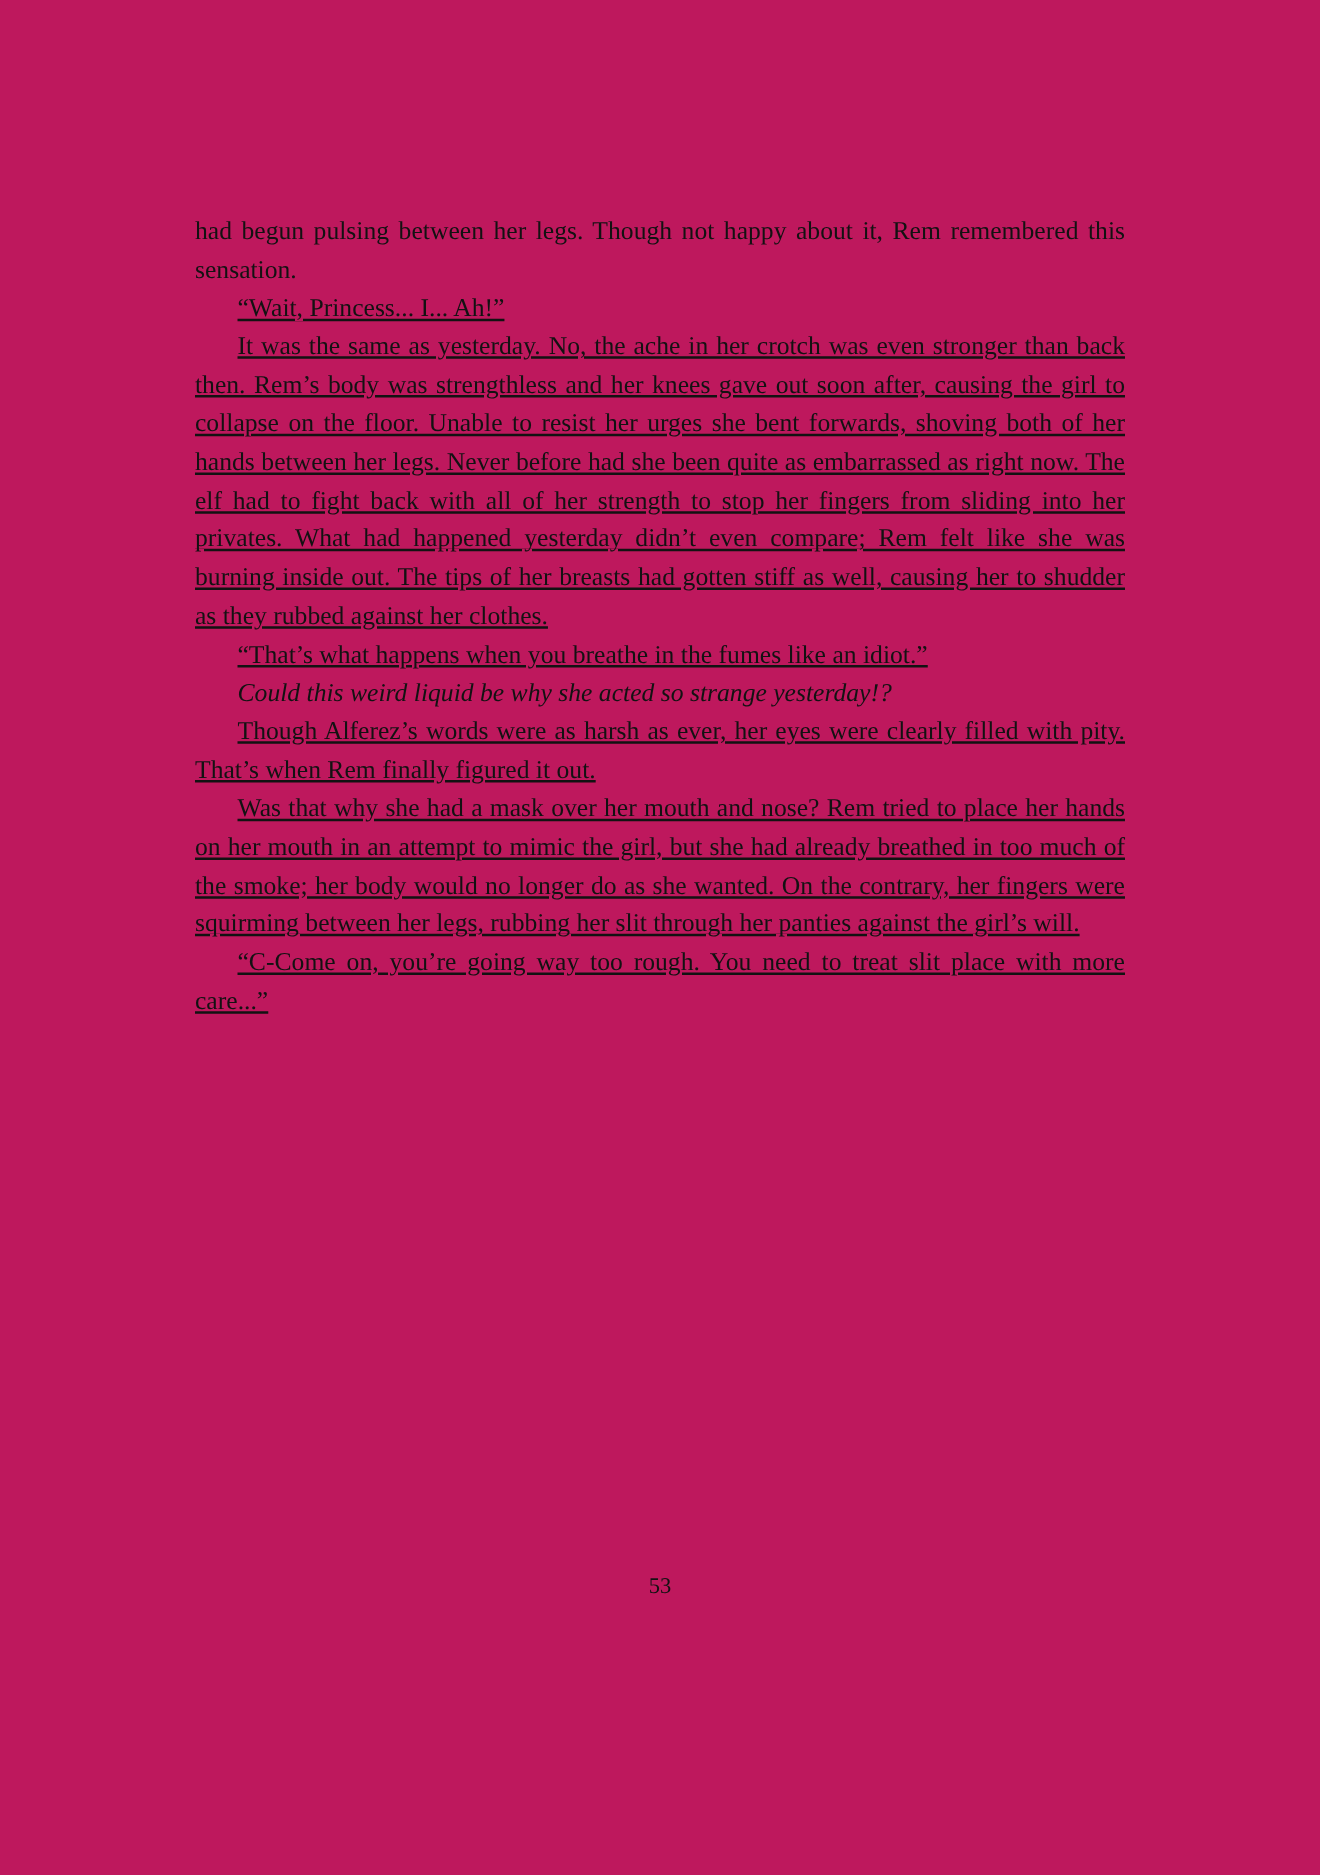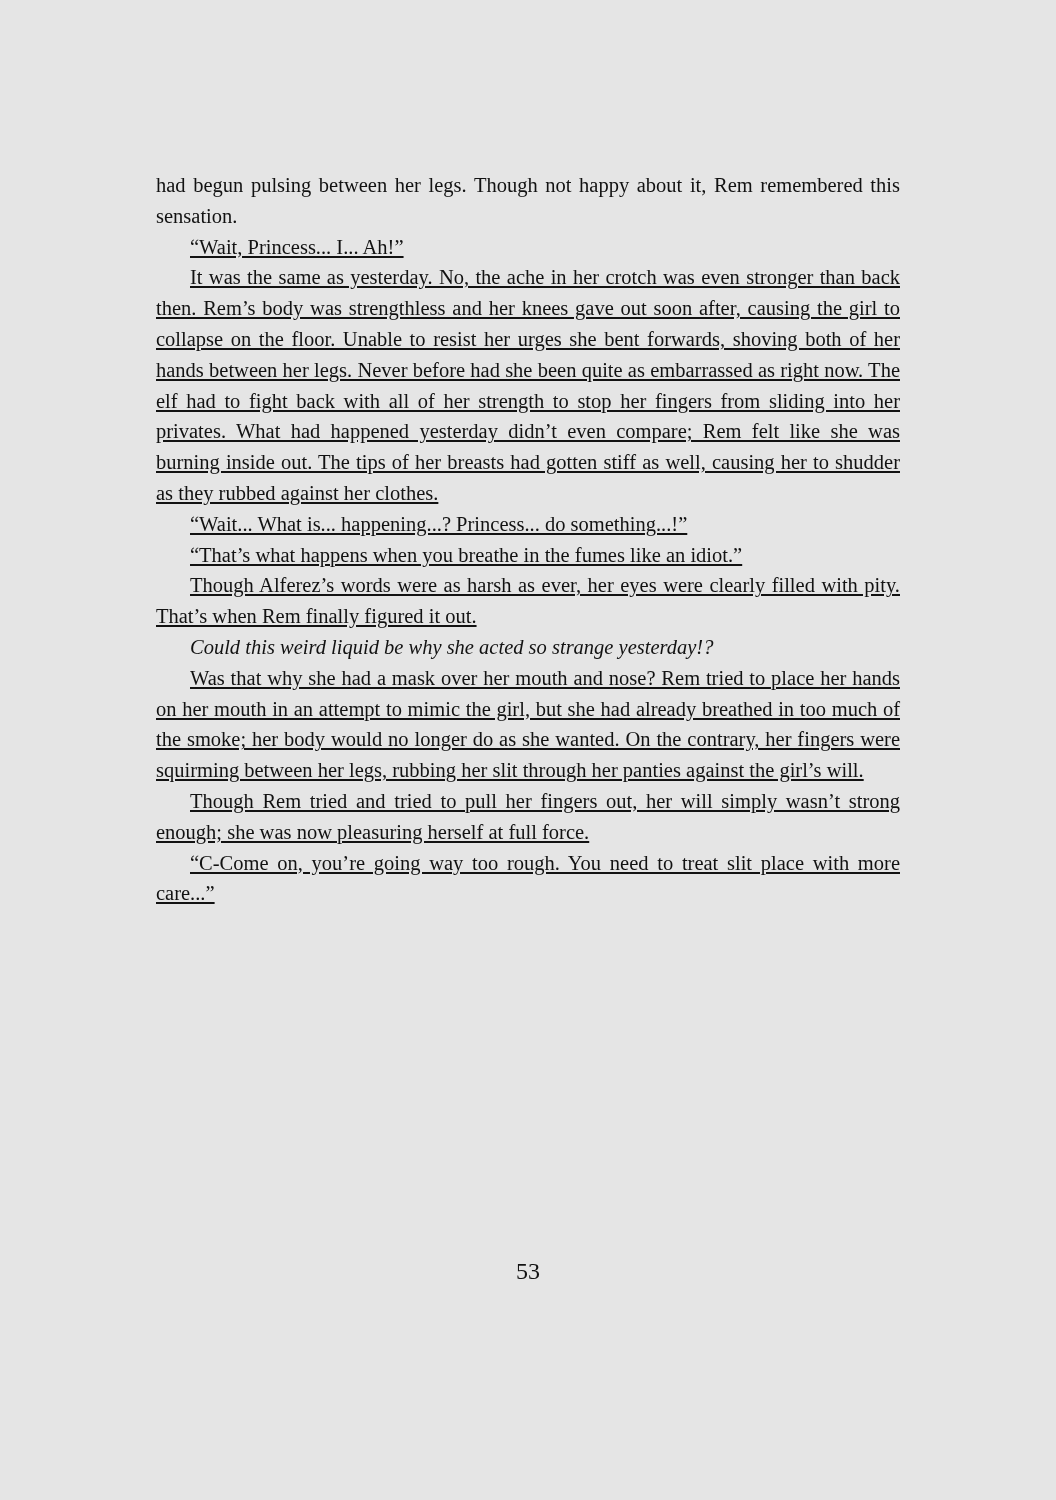--- a/index.html
+++ b/index.html
@@ -11,7 +11,7 @@
     position: relative;
     width: 1056px;
     height: 1500px;
-    background: #e5e5e5;
+    background: #be185d;
     margin: 0 auto;
     overflow: hidden;
   }

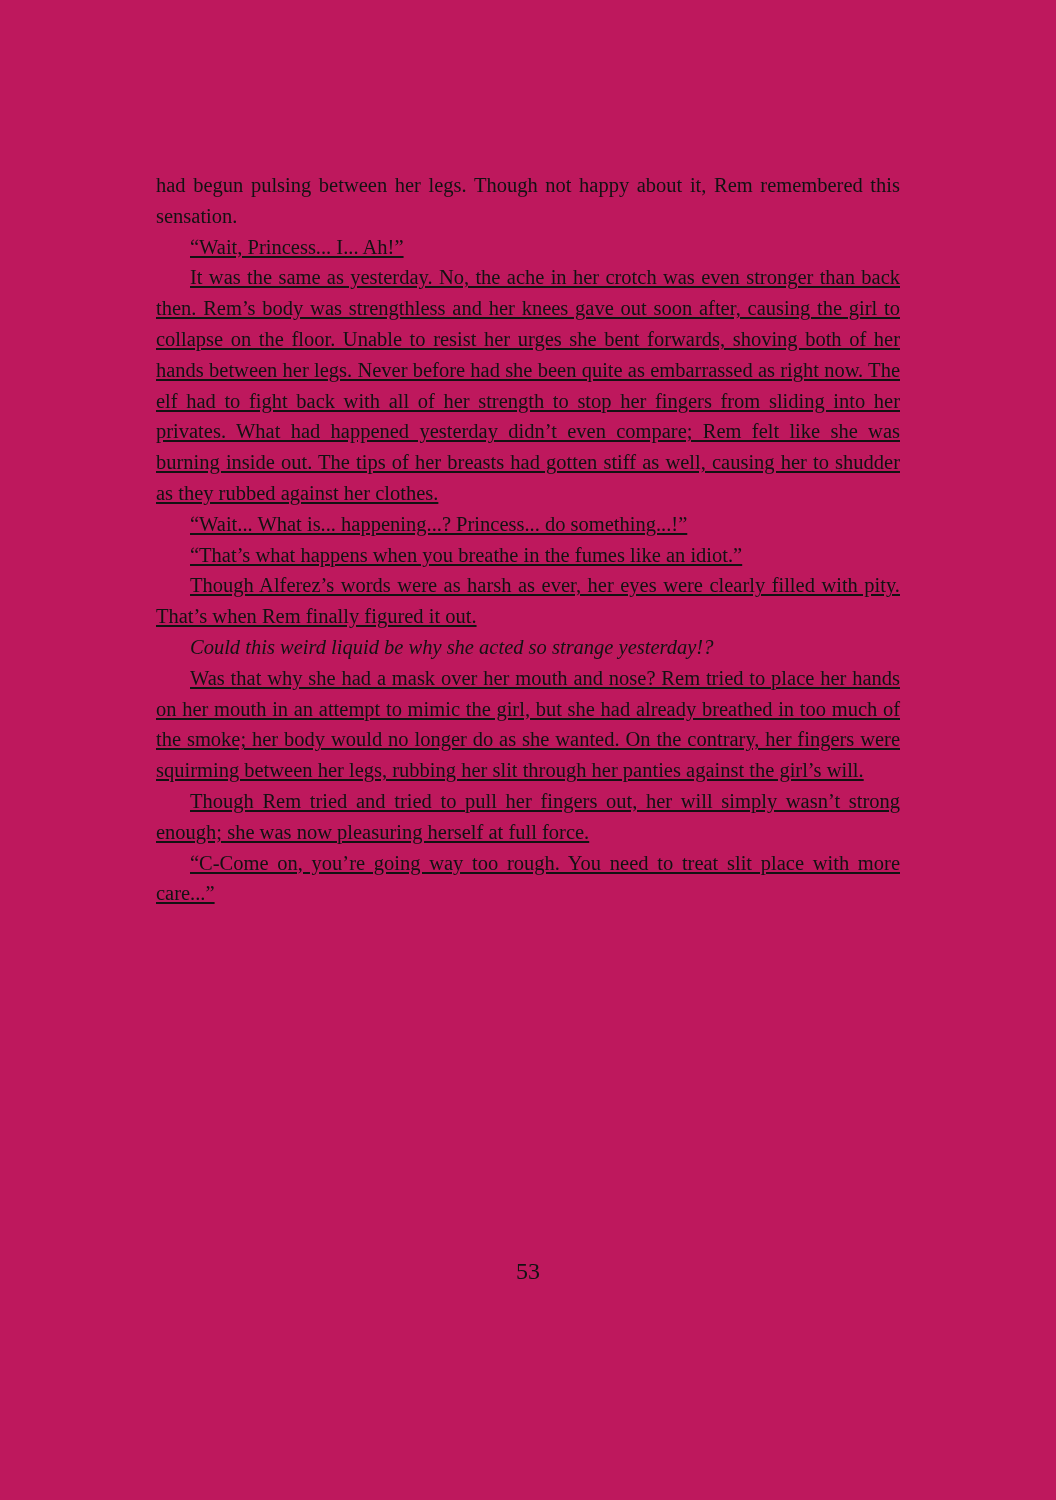--- a/index.html
+++ b/index.html
@@ -59,7 +59,6 @@
     <p class="body-text">had begun pulsing between her legs. Though not happy about it, Rem remembered this sensation.</p>
     <p class="body-text indent">“Wait, Princess... I... Ah!”</p>
     <p class="body-text indent">It was the same as yesterday. No, the ache in her crotch was even stronger than back then. Rem’s body was strengthless and her knees gave out soon after, causing the girl to collapse on the floor. Unable to resist her urges she bent forwards, shoving both of her hands between her legs. Never before had she been quite as embarrassed as right now. The elf had to fight back with all of her strength to stop her fingers from sliding into her privates. What had happened yesterday didn’t even compare; Rem felt like she was burning inside out. The tips of her breasts had gotten stiff as well, causing her to shudder as they rubbed against her clothes.</p>
-    <p class="body-text indent">“Wait... What is... happening...? Princess... do something...!”</p>
     <p class="body-text indent">“That’s what happens when you breathe in the fumes like an idiot.”</p>
     <p class="body-text indent">Though Alferez’s words were as harsh as ever, her eyes were clearly filled with pity. That’s when Rem finally figured it out.</p>
     <p class="body-text italic">Could this weird liquid be why she acted so strange yesterday!?</p>

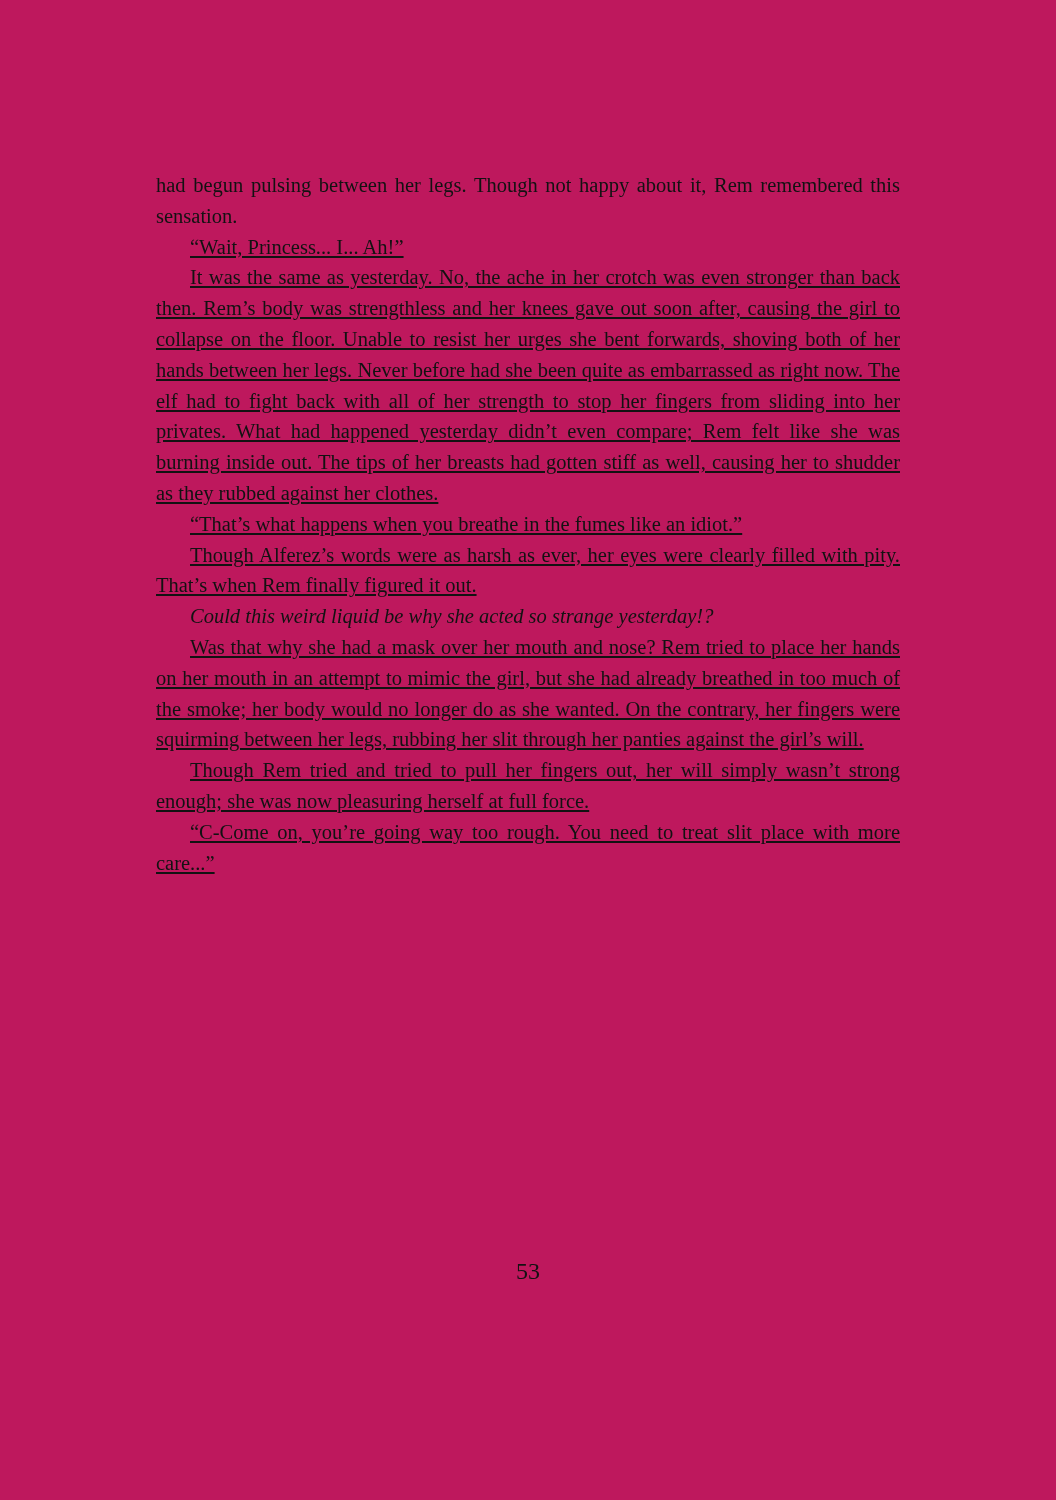--- a/index.html
+++ b/index.html
@@ -60,8 +60,8 @@
     <p class="body-text indent">“Wait, Princess... I... Ah!”</p>
     <p class="body-text indent">It was the same as yesterday. No, the ache in her crotch was even stronger than back then. Rem’s body was strengthless and her knees gave out soon after, causing the girl to collapse on the floor. Unable to resist her urges she bent forwards, shoving both of her hands between her legs. Never before had she been quite as embarrassed as right now. The elf had to fight back with all of her strength to stop her fingers from sliding into her privates. What had happened yesterday didn’t even compare; Rem felt like she was burning inside out. The tips of her breasts had gotten stiff as well, causing her to shudder as they rubbed against her clothes.</p>
     <p class="body-text indent">“That’s what happens when you breathe in the fumes like an idiot.”</p>
+    <p class="body-text italic">Could this weird liquid be why she acted so strange yesterday!?</p>
     <p class="body-text indent">Though Alferez’s words were as harsh as ever, her eyes were clearly filled with pity. That’s when Rem finally figured it out.</p>
-    <p class="body-text italic">Could this weird liquid be why she acted so strange yesterday!?</p>
     <p class="body-text indent">Was that why she had a mask over her mouth and nose? Rem tried to place her hands on her mouth in an attempt to mimic the girl, but she had already breathed in too much of the smoke; her body would no longer do as she wanted. On the contrary, her fingers were squirming between her legs, rubbing her slit through her panties against the girl’s will.</p>
     <p class="body-text indent">Though Rem tried and tried to pull her fingers out, her will simply wasn’t strong enough; she was now pleasuring herself at full force.</p>
     <p class="body-text indent">“C-Come on, you’re going way too rough. You need to treat slit place with more care...”</p>

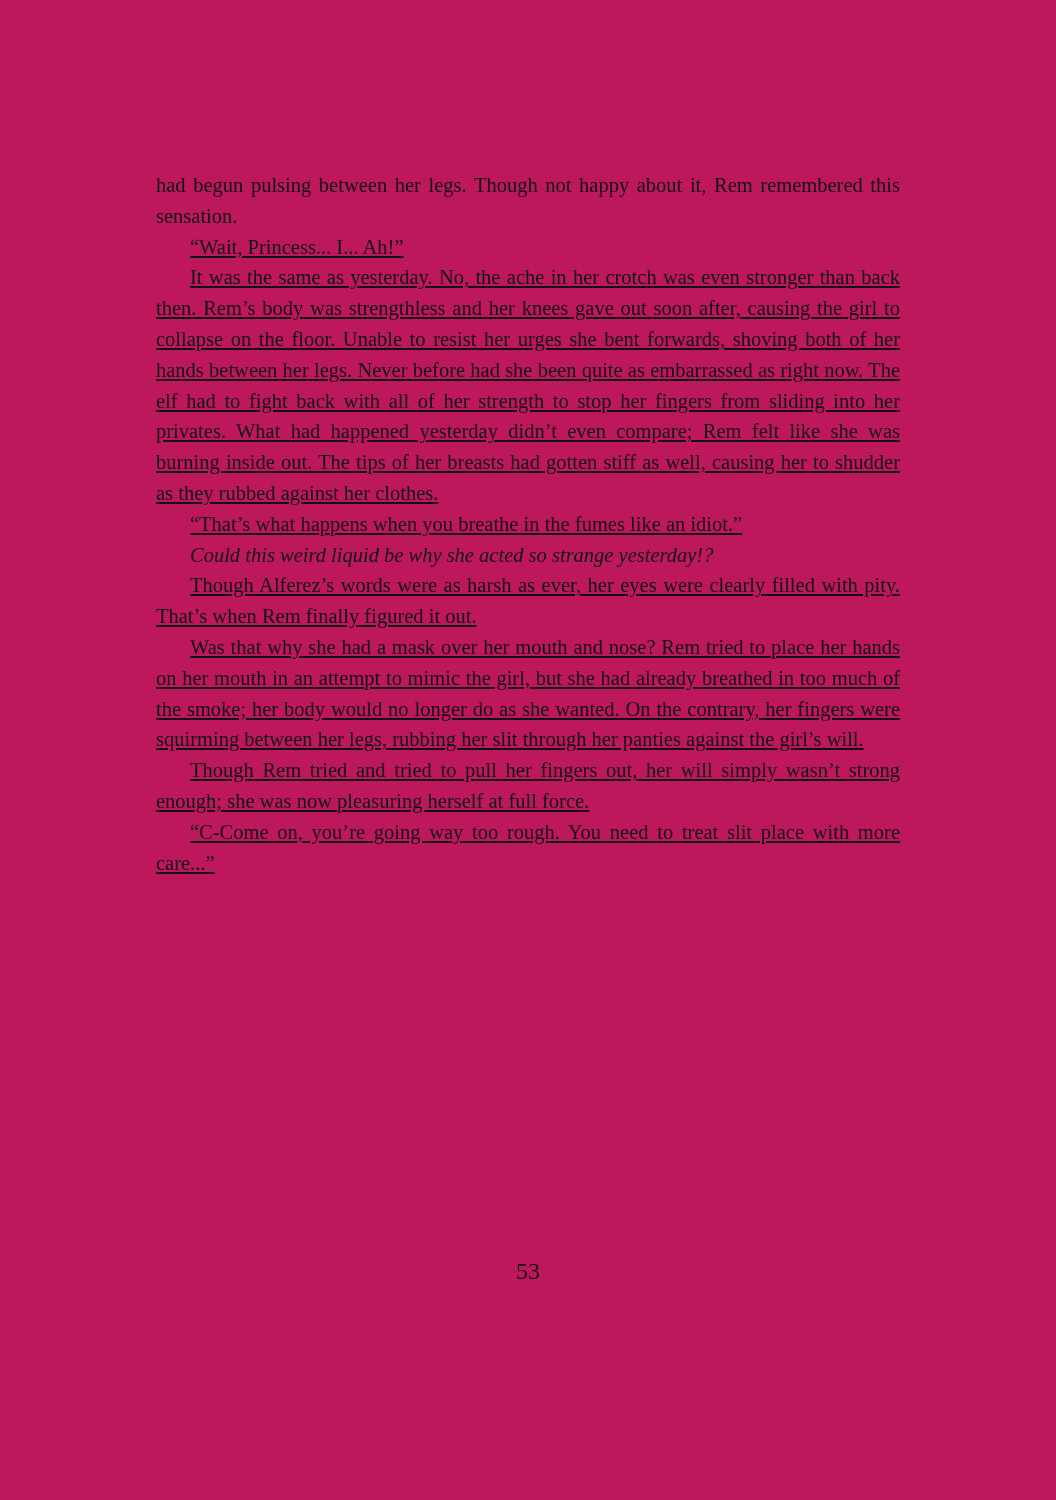--- a/index.html
+++ b/index.html
@@ -63,7 +63,6 @@
     <p class="body-text italic">Could this weird liquid be why she acted so strange yesterday!?</p>
     <p class="body-text indent">Though Alferez’s words were as harsh as ever, her eyes were clearly filled with pity. That’s when Rem finally figured it out.</p>
     <p class="body-text indent">Was that why she had a mask over her mouth and nose? Rem tried to place her hands on her mouth in an attempt to mimic the girl, but she had already breathed in too much of the smoke; her body would no longer do as she wanted. On the contrary, her fingers were squirming between her legs, rubbing her slit through her panties against the girl’s will.</p>
-    <p class="body-text indent">Though Rem tried and tried to pull her fingers out, her will simply wasn’t strong enough; she was now pleasuring herself at full force.</p>
     <p class="body-text indent">“C-Come on, you’re going way too rough. You need to treat slit place with more care...”</p>
   </div>
 

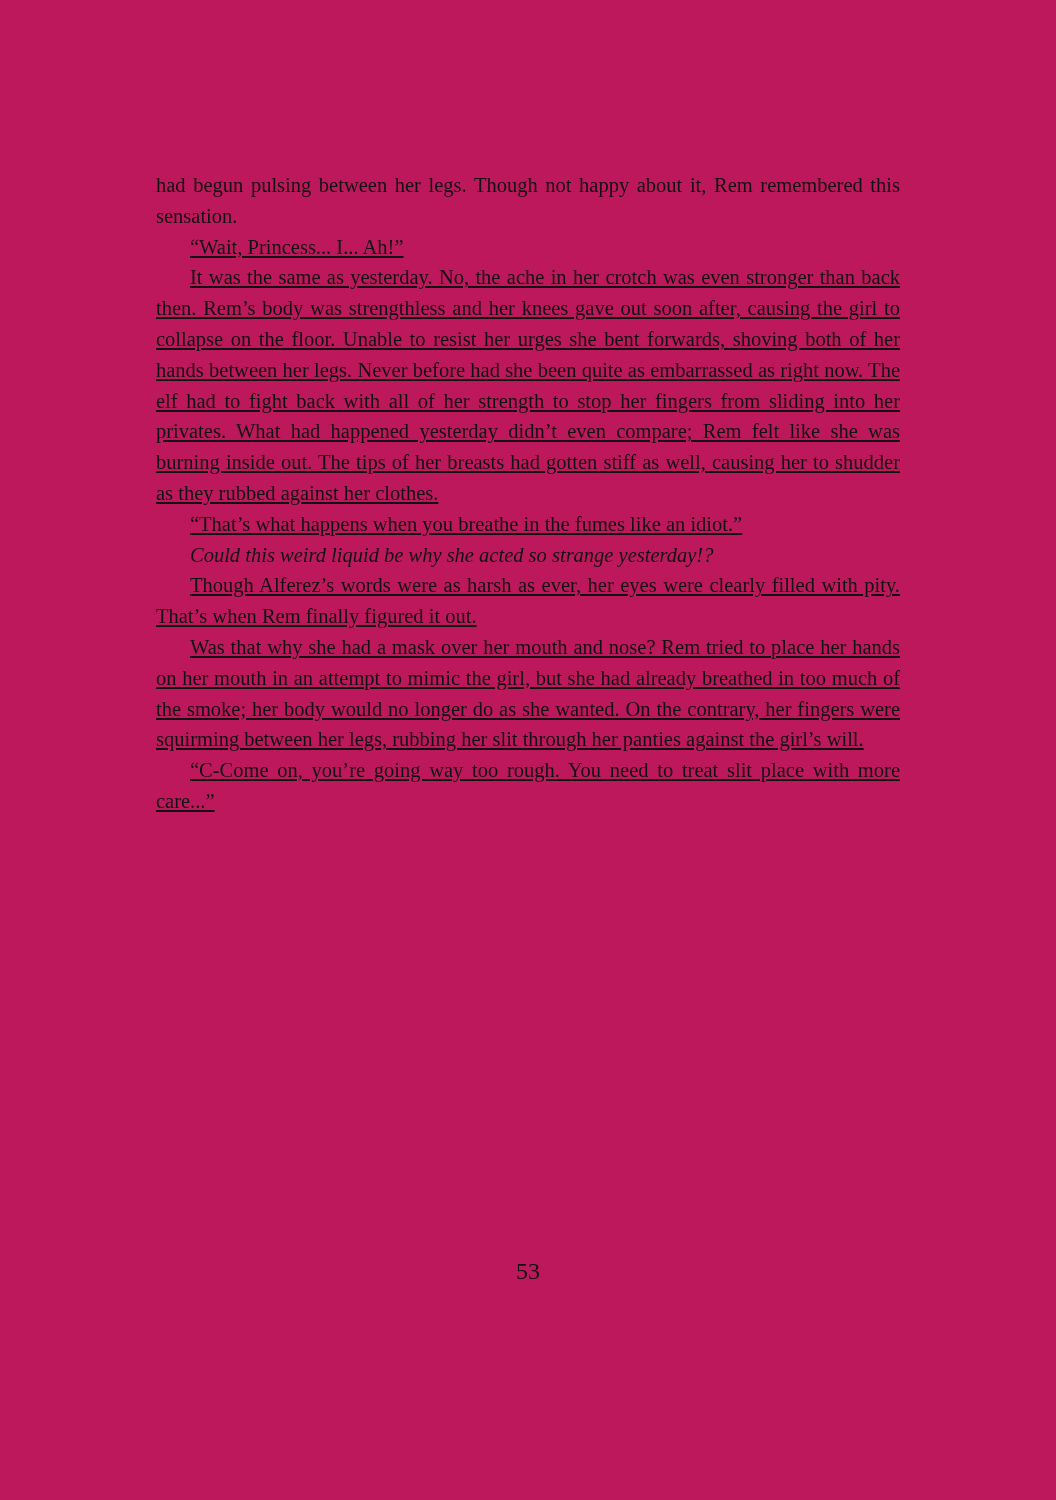--- a/index.html
+++ b/index.html
@@ -46,7 +46,7 @@
     top: 1258px;
     text-align: center;
     font-family: "Liberation Serif", "DejaVu Serif", serif;
-    font-size: 24px;
+    font-size: 18px;
     color: #121212;
   }
 </style>

